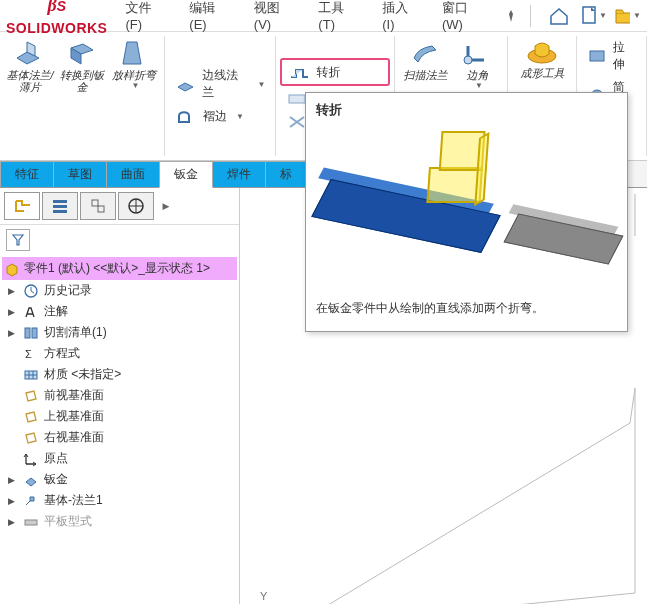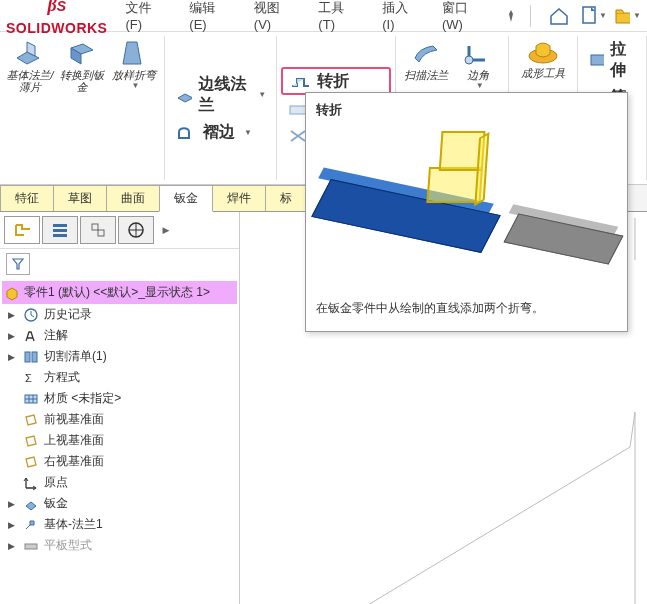--- a/index.html
+++ b/index.html
@@ -22,7 +22,7 @@
 .rib-big-label { font-size: 11px; text-align: center; line-height: 1.1; margin-top: 1px; font-style: italic; }
 .rib-row { display: flex; }
 .rib-small { display: flex; align-items: center; padding: 3px 6px; gap: 6px; cursor: pointer; }
-.rib-small-label { font-size: 16px; font-weight: bold; }
+.rib-small-label { font-size: 12px; }
 .rib-group-col { display: flex; flex-direction: column; justify-content: center; }
 .dd { font-size: 8px; color: #666; margin-left: 3px; }
 .highlighted { border: 2px solid #e84a7a; border-radius: 3px; }

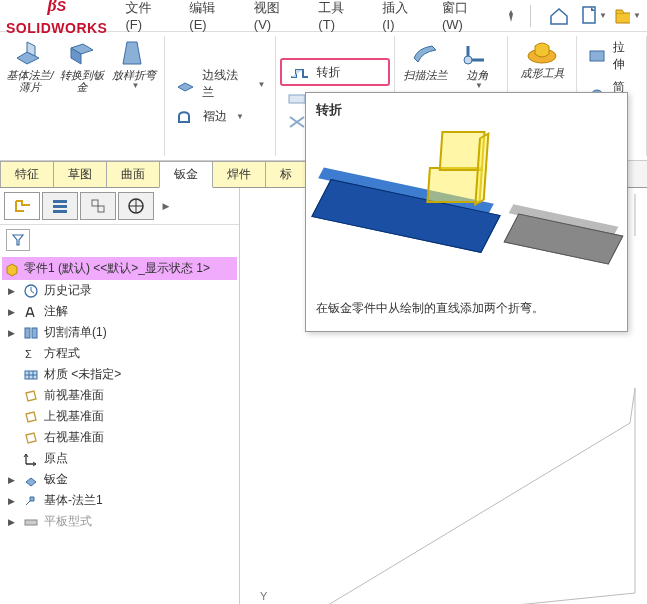--- a/index.html
+++ b/index.html
@@ -29,7 +29,7 @@
 
 
 .tabs { display: flex; border-bottom: 1px solid #999; background: #f4f4f4; }
-.tab { padding: 4px 14px; font-size: 12px; border: 1px solid #aaa; border-bottom: none; margin-right: -1px; background: #fef9c3; cursor: pointer; }
+.tab { padding: 4px 14px; font-size: 12px; border: 1px solid #aaa; border-bottom: none; margin-right: -1px; background: #0ea5e9; cursor: pointer; }
 .tab.active { background: #fff; border-bottom: 1px solid #fff; margin-bottom: -1px; }
 
 

